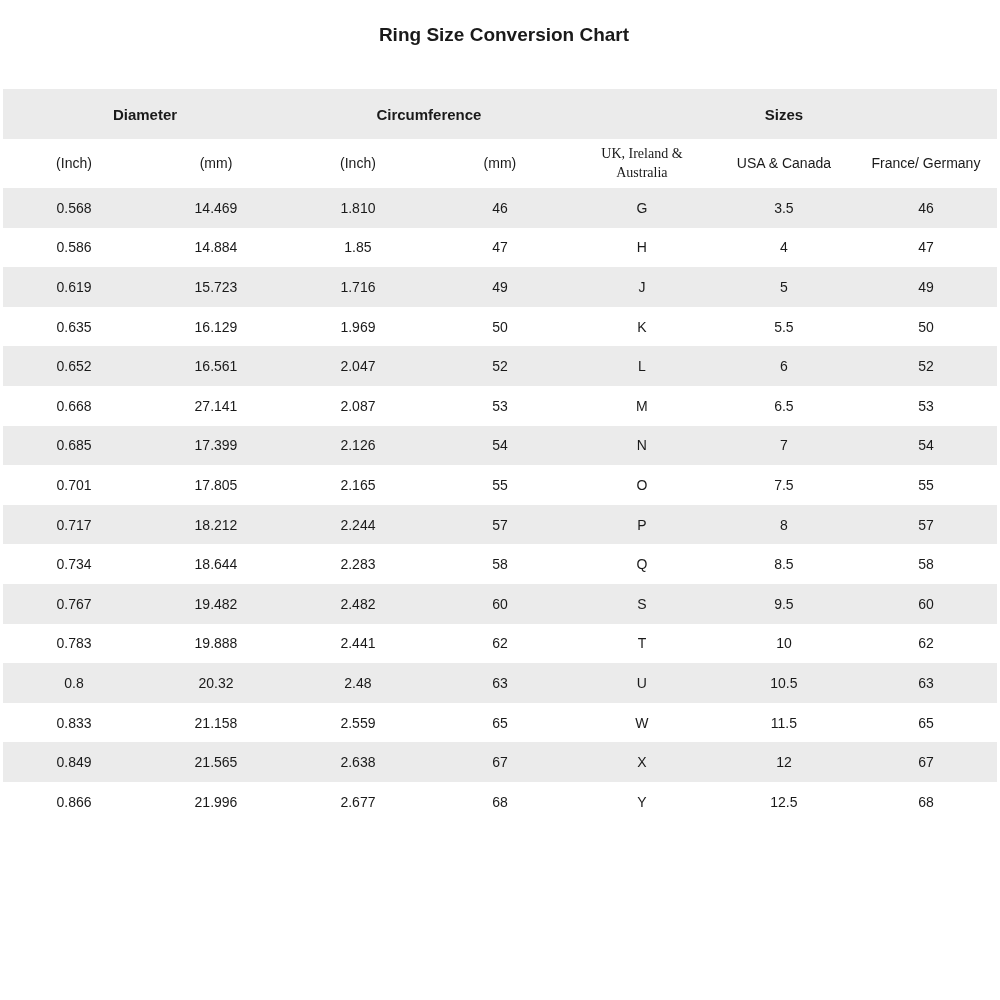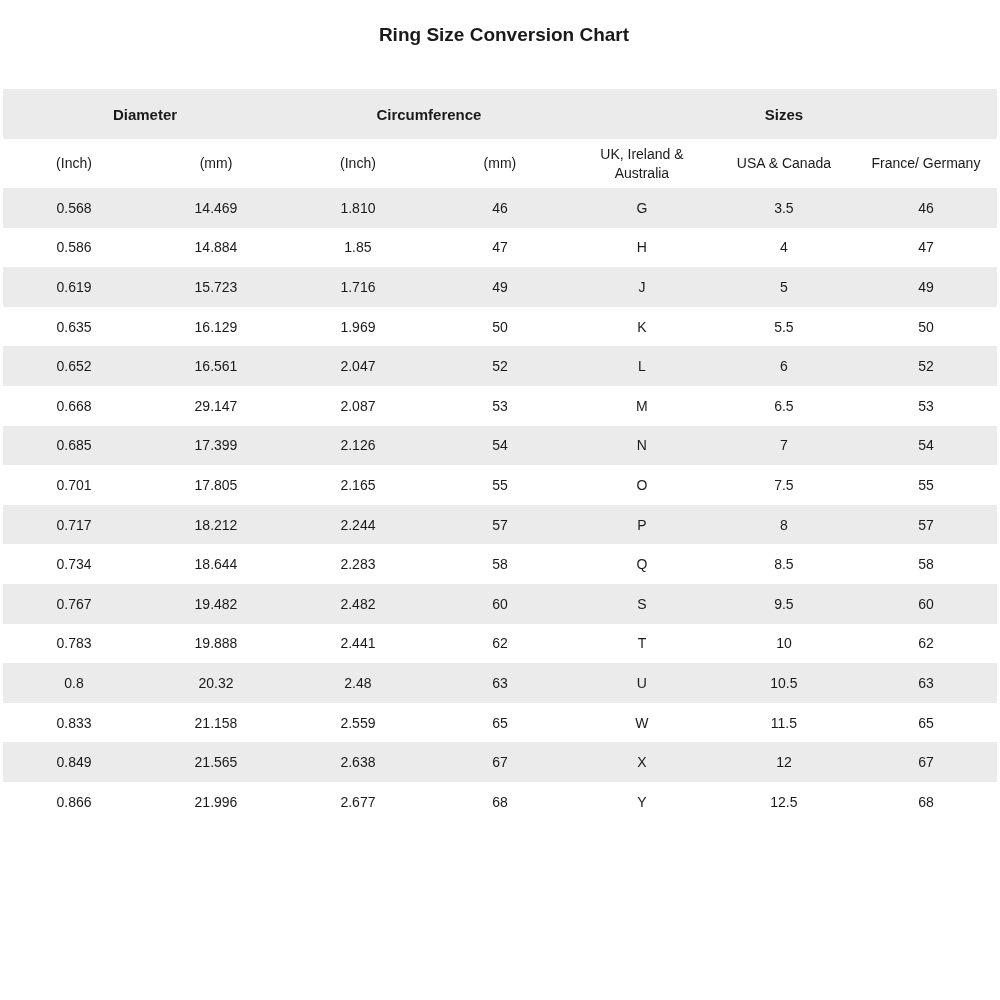--- a/index.html
+++ b/index.html
@@ -42,6 +42,7 @@
   tr.col-header-row th .wrap-narrow {
     display: inline-block;
     max-width: 112px;
+    font-family: Liberation Serif, serif;
   }
   tbody td {
     height: 39.6px;

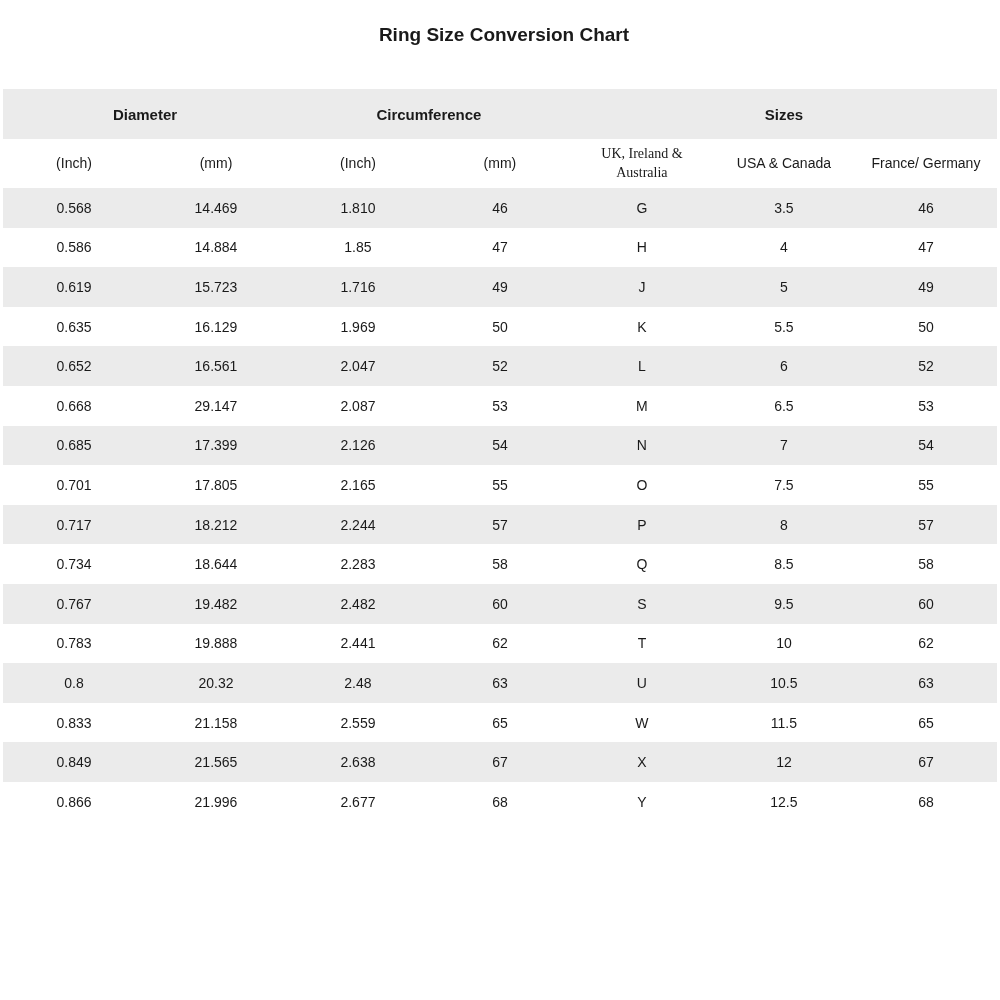--- a/index.html
+++ b/index.html
@@ -133,7 +133,7 @@
         </tr>
         <tr>
           <td>0.668</td>
-          <td>29.147</td>
+          <td>27.141</td>
           <td>2.087</td>
           <td>53</td>
           <td>M</td>

